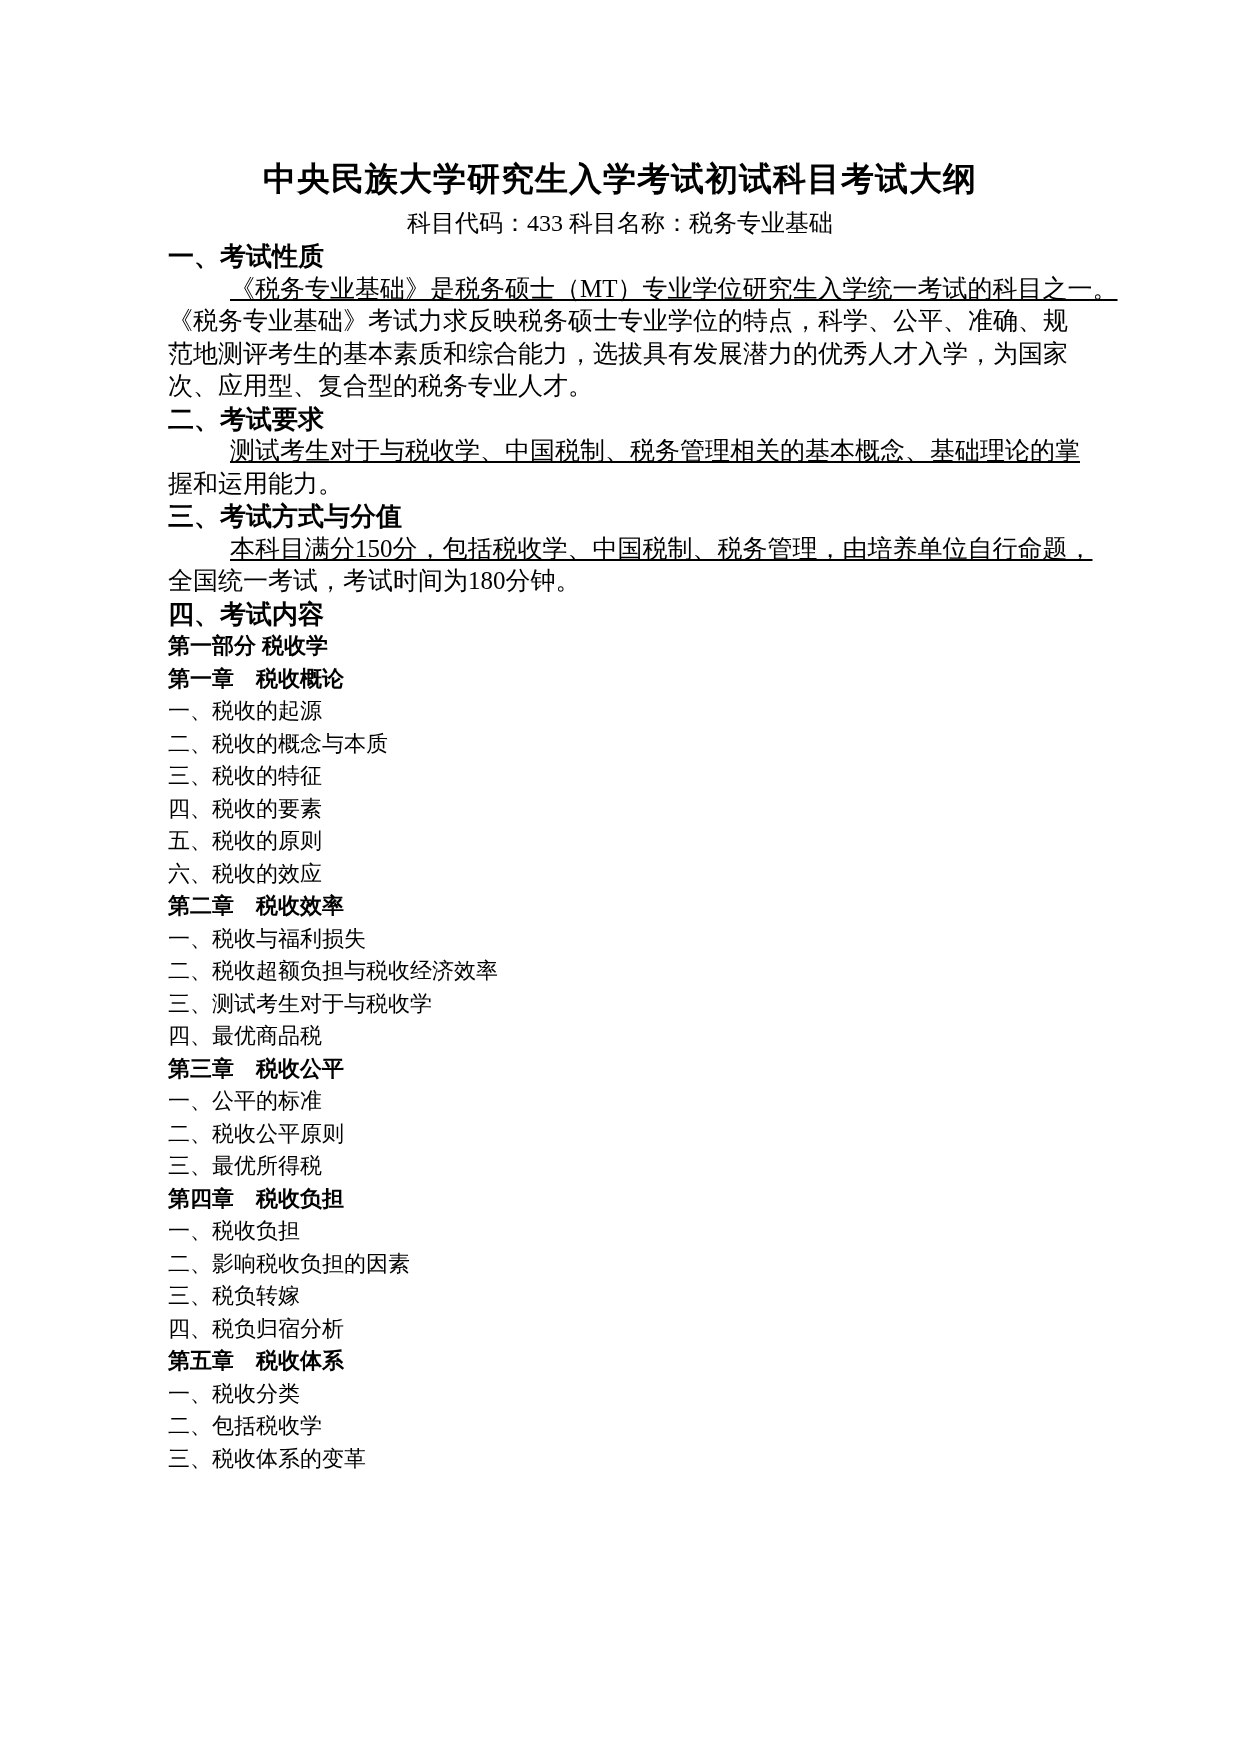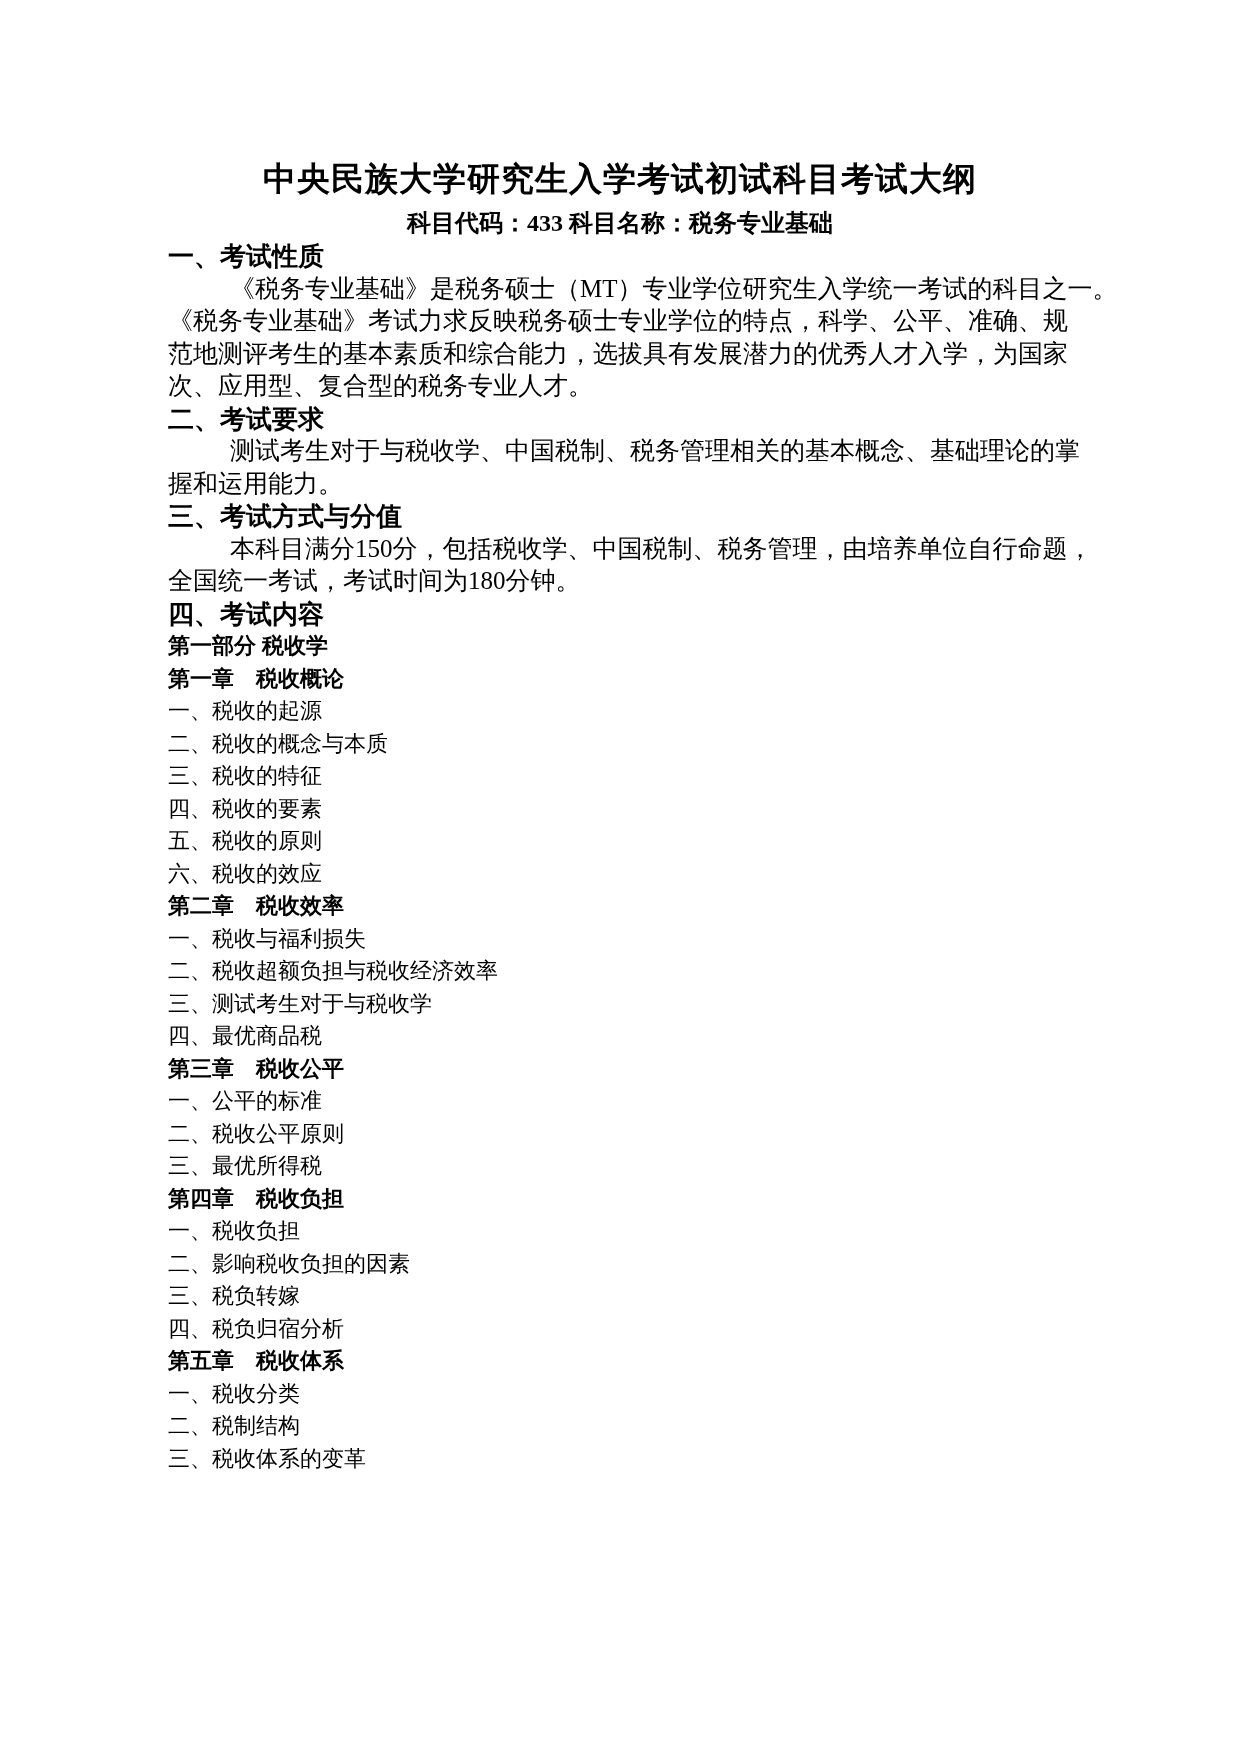--- a/index.html
+++ b/index.html
@@ -26,7 +26,7 @@
   .doc-subtitle {
     text-align: center;
     font-size: 24px;
-    font-weight: bold;
+    font-weight: normal;
     line-height: 34px;
     margin-top: 6px;
     font-family: "Liberation Serif", "DejaVu Serif", serif;

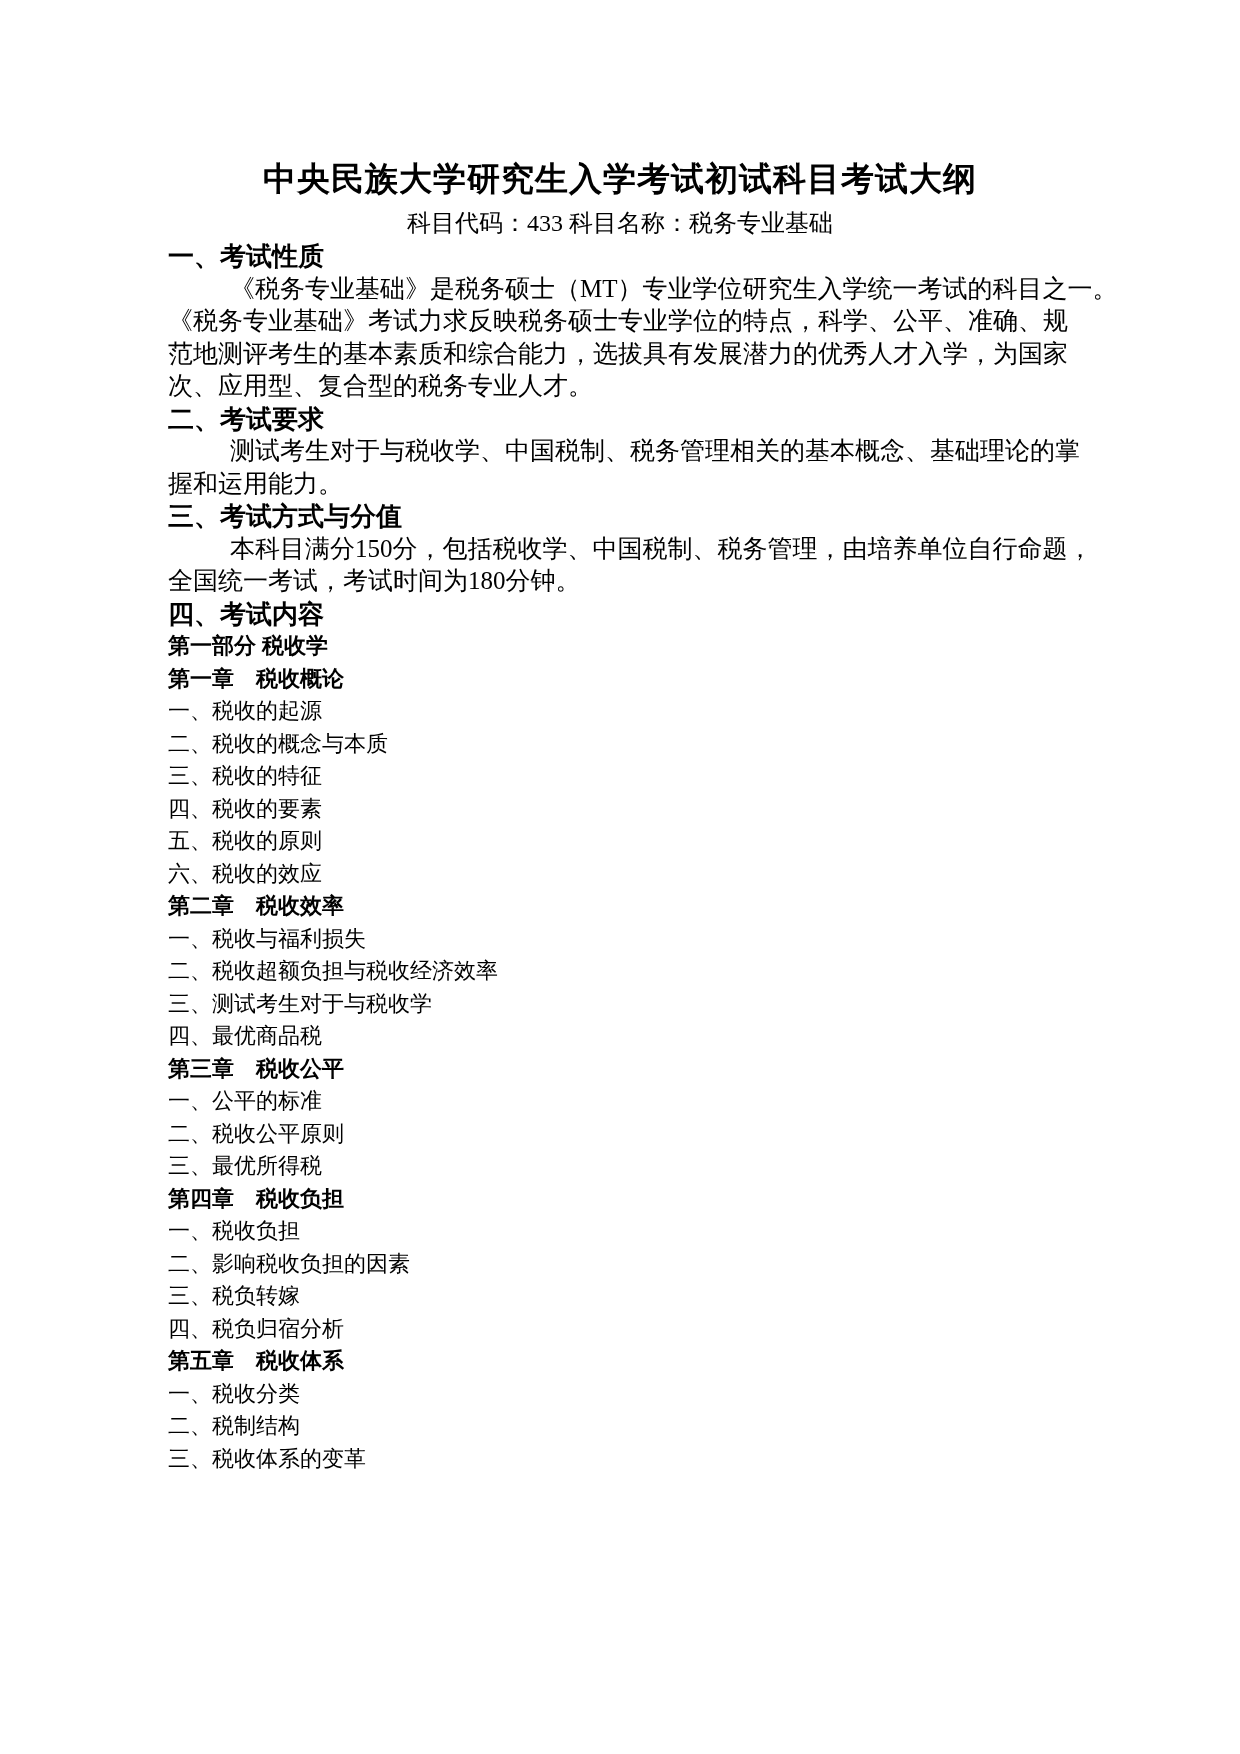--- a/index.html
+++ b/index.html
@@ -57,7 +57,7 @@
     font-size: 25px;
     font-family: "Liberation Serif", "DejaVu Serif", serif;
   }
-  .para .line.first { padding-left: 62px; }
+  .para .line.first { padding-left: 62px; text-decoration: underline; }
 </style>
 </head>
 <body>

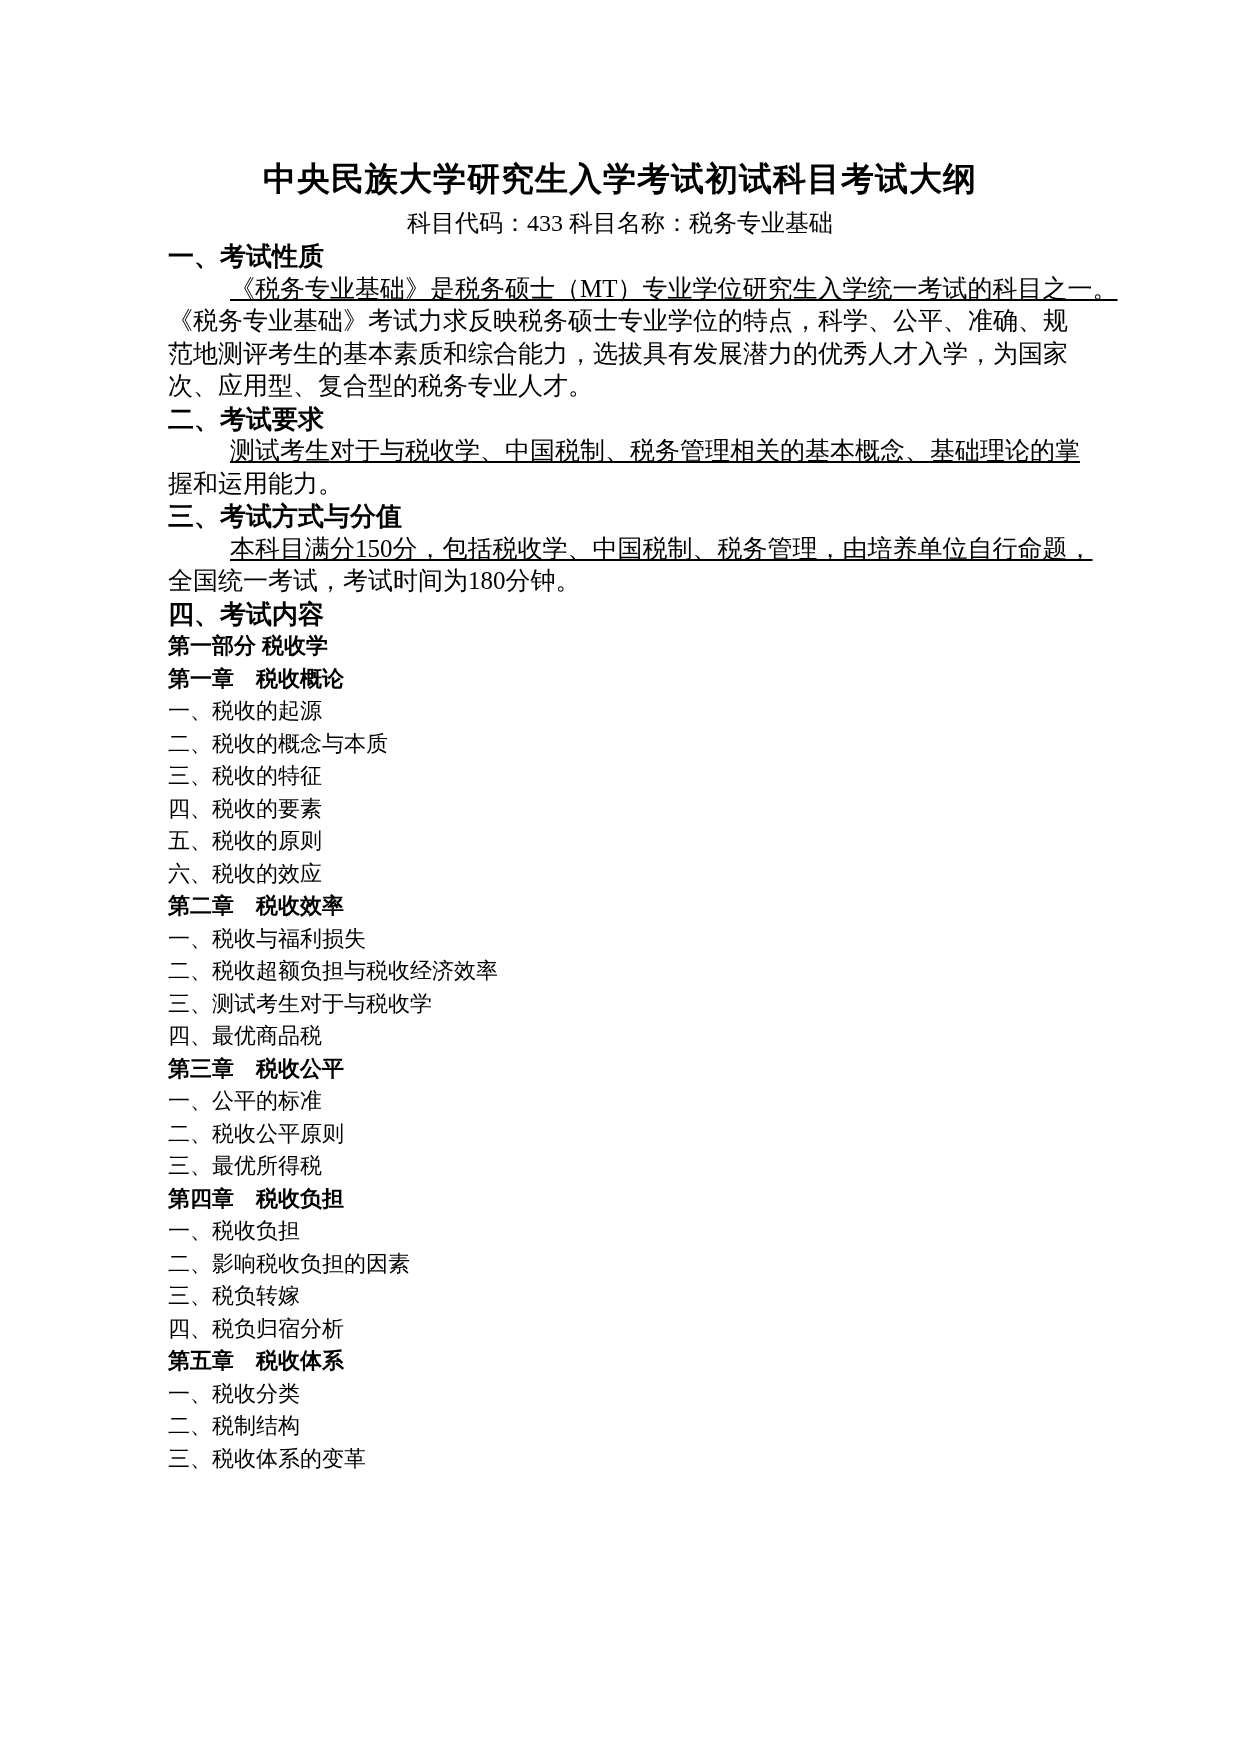--- a/index.html
+++ b/index.html
@@ -108,7 +108,7 @@
       <div class="item">四、税负归宿分析</div>
       <div class="chapter">第五章　税收体系</div>
       <div class="item">一、税收分类</div>
-      <div class="item">二、税制结构</div>
+      <div class="item">二、包括税收学</div>
       <div class="item">三、税收体系的变革</div>
     </div>
 </div>

